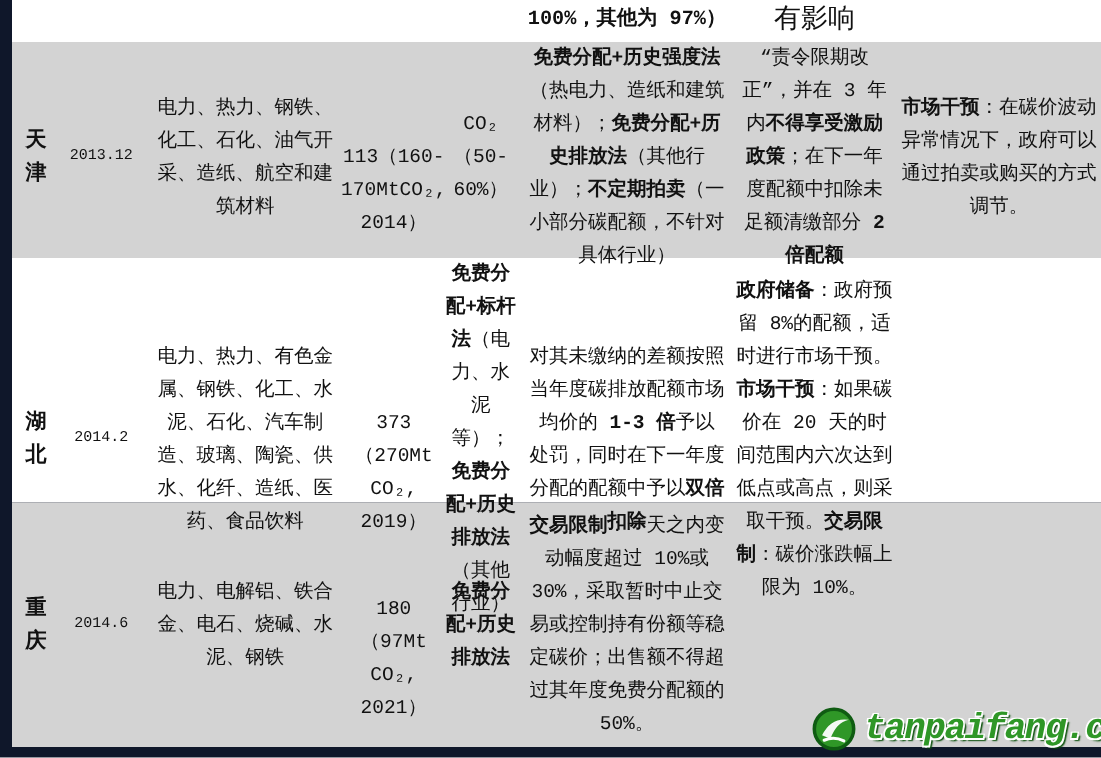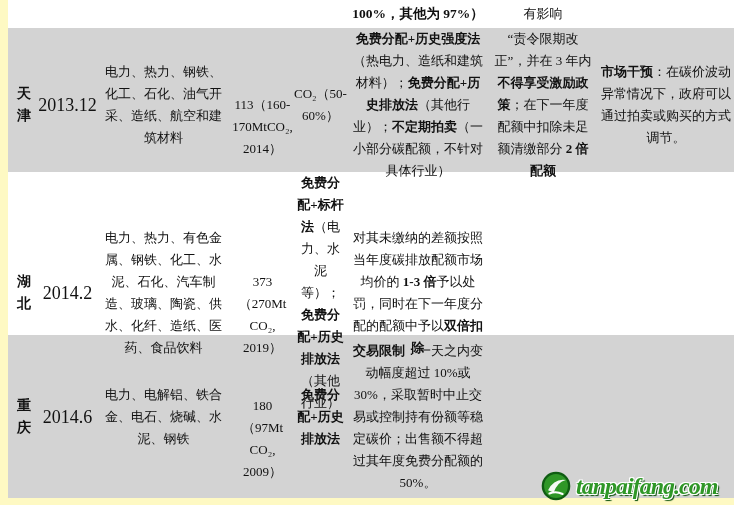--- a/index.html
+++ b/index.html
@@ -6,8 +6,8 @@
   .page{
     position:relative;
     width:734px;height:505px;
-    background:#fef9c3;
-    font-family:Liberation Serif, serif;
+    background:#0f172a;
+    font-family:Liberation Mono, monospace;
     color:#111;
     overflow:hidden;
   }

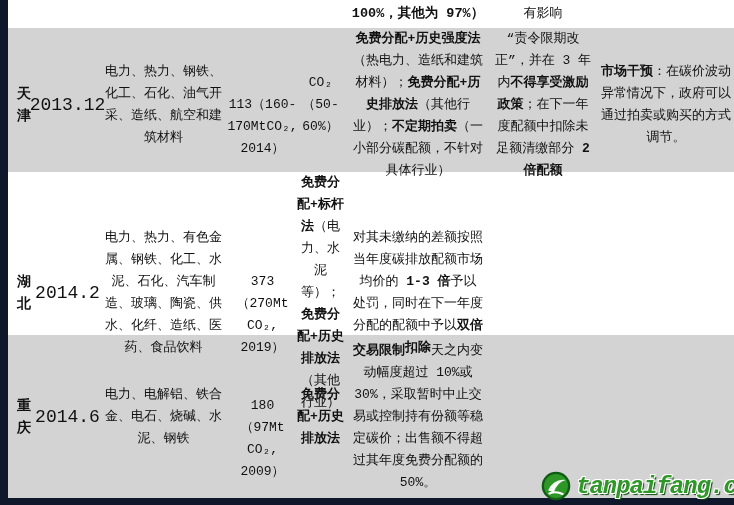--- a/index.html
+++ b/index.html
@@ -34,7 +34,7 @@
   .c-mkt{padding:0 2px;line-height:22px;text-align:center;}
   .b{font-weight:700;}
   .frag-alloc{grid-column:6;font-weight:700;font-size:13.5px;align-self:center;}
-  .frag-impact{grid-column:7;font-size:13px;align-self:center;}
+  .frag-impact{grid-column:7;font-size:18px;align-self:center;}
   .watermark{
     position:absolute;left:541px;top:471px;
     display:flex;align-items:center;gap:5px;

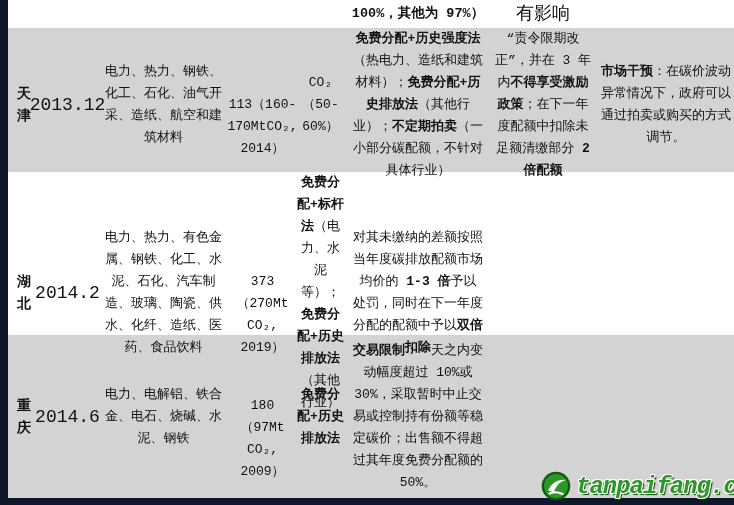--- a/index.html
+++ b/index.html
@@ -25,7 +25,7 @@
   .row-3{height:163px;background:#d3d3d3;}
   .c{font-size:13px;line-height:22px;}
   .c-region{font-weight:700;font-size:14px;line-height:22px;width:15px;word-break:break-all;}
-  .c-date{font-size:18px;}
+  .c-date{font-size:10px;}
   .c-ind{padding:0 7px;}
   .c-quota{padding:0 1px;margin-top:44px;}
   .c-gas{padding:0 1px;text-align:center;}

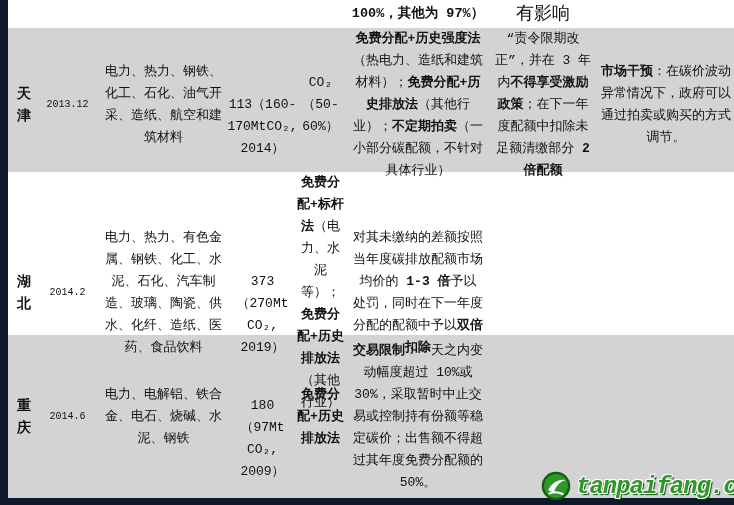--- a/index.html
+++ b/index.html
@@ -77,6 +77,7 @@
       <div class="c c-quota">373（270Mt CO₂, 2019）</div>
       <div class="c c-alloc"><span class="b">免费分配+标杆法</span><span>（电力、水泥等）；</span><span class="b">免费分配+历史排放法</span><span>（其他行业）</span></div>
       <div class="c c-pen"><span>对其未缴纳的差额按照当年度碳排放配额市场均价的 </span><span class="b">1-3 倍</span><span>予以处罚，同时在下一年度分配的配额中予以</span><span class="b">双倍扣除</span></div>
+      <div class="c c-mkt"><span class="b">政府储备</span><span>：政府预留 8%的配额，适时进行市场干预。</span><span class="b">市场干预</span><span>：如果碳价在 20 天的时间范围内六次达到低点或高点，则采取干预。</span><span class="b">交易限制</span><span>：碳价涨跌幅上限为 10%。</span></div>
     </div>
 
     <div class="row row-3">

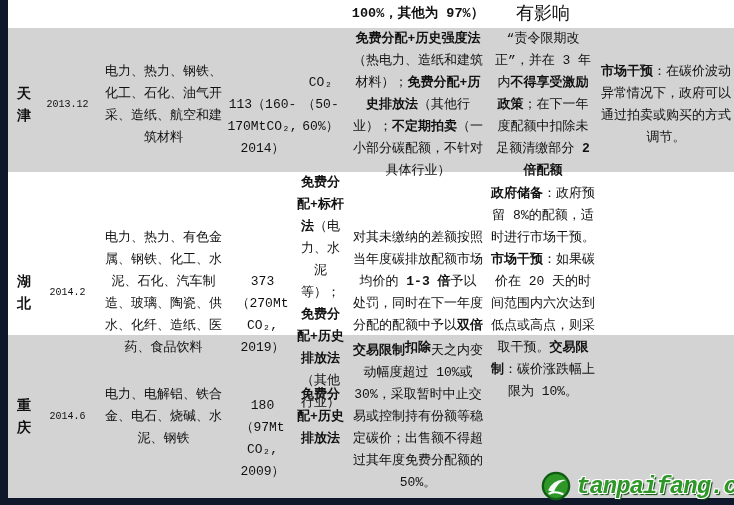--- a/index.html
+++ b/index.html
@@ -84,7 +84,7 @@
       <div class="c c-region">重庆</div>
       <div class="c c-date">2014.6</div>
       <div class="c c-ind">电力、电解铝、铁合金、电石、烧碱、水泥、钢铁</div>
-      <div class="c c-quota">180（97Mt CO₂, 2009）</div>
+      <div class="c c-quota">180（97Mt CO₂, 2021）</div>
       <div class="c c-alloc"><span class="b">免费分配+历史排放法</span></div>
       <div class="c c-mkt"><span class="b">交易限制</span><span>：一天之内变动幅度超过 10%或 30%，采取暂时中止交易或控制持有份额等稳定碳价；出售额不得超过其年度免费分配额的 50%。</span></div>
     </div>

